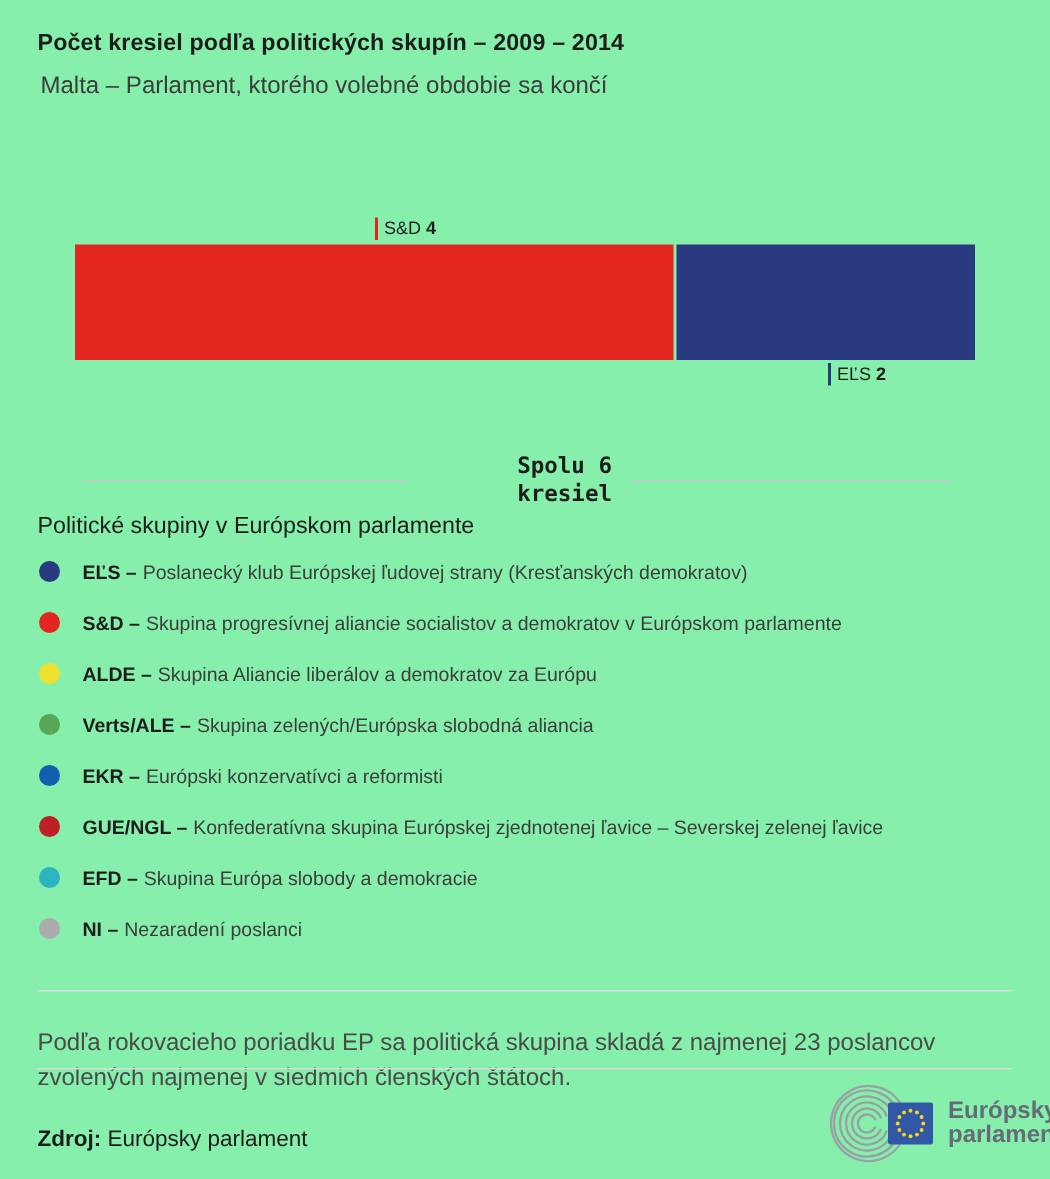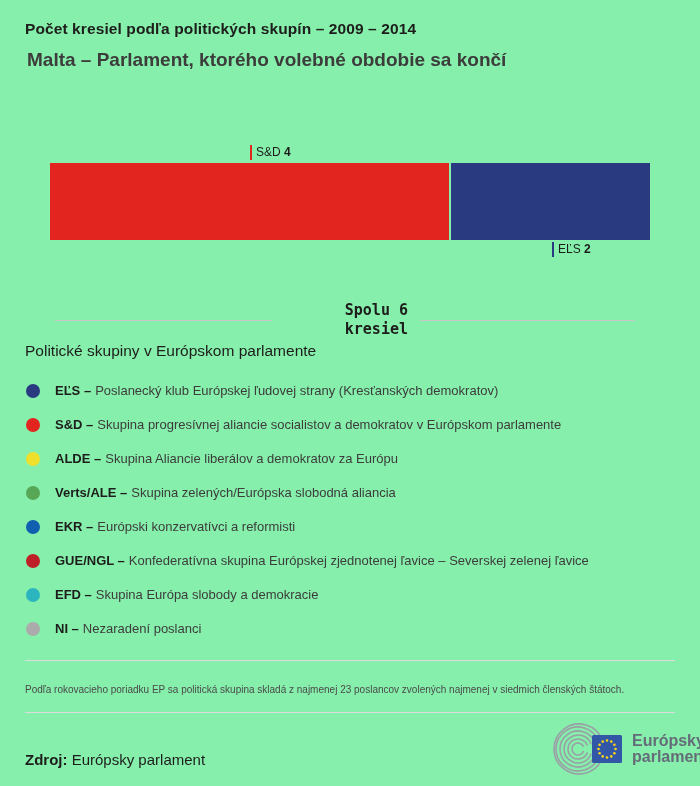--- a/index.html
+++ b/index.html
@@ -8,7 +8,7 @@
 
   .title{position:absolute;left:25px;top:20px;font-size:15.5px;font-weight:bold;
          letter-spacing:.1px;color:#1d1d1b;}
-  .subtitle{position:absolute;left:27px;top:49px;font-size:19px;font-weight:700;color:#3c3c3b;}
+  .subtitle{position:absolute;left:27px;top:49px;font-size:16px;font-weight:400;color:#3c3c3b;}
 
   
   .chart{position:absolute;left:50px;top:144px;width:600px;height:115px;}

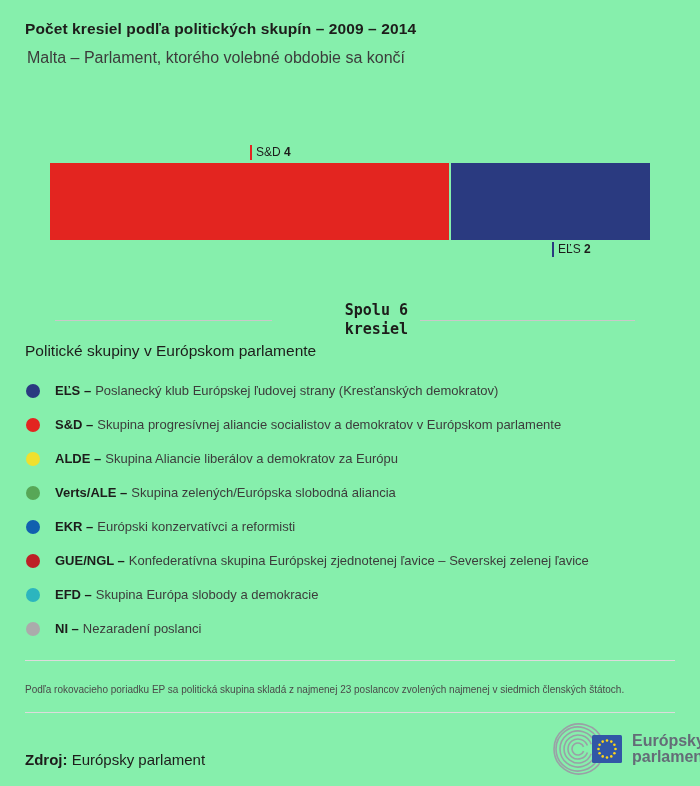--- a/index.html
+++ b/index.html
@@ -32,7 +32,7 @@
   
   .legend-title{position:absolute;left:25px;top:342px;font-size:15.5px;font-weight:normal;color:#1d1d1b;}
   .legend{position:absolute;left:25px;top:364px;margin:0;padding:0;list-style:none;width:660px;}
-  .legend-row{height:34px;display:flex;align-items:flex-end;}
+  .legend-row{height:34px;display:flex;align-items:center;}
   .dot{width:14px;height:14px;border-radius:50%;margin:0 15px 0 1px;flex:0 0 14px;}
   .legend-text{font-size:13px;color:#3c3c3b;white-space:nowrap;}
   .legend-text b{color:#1d1d1b;font-weight:bold;margin-right:4px;}

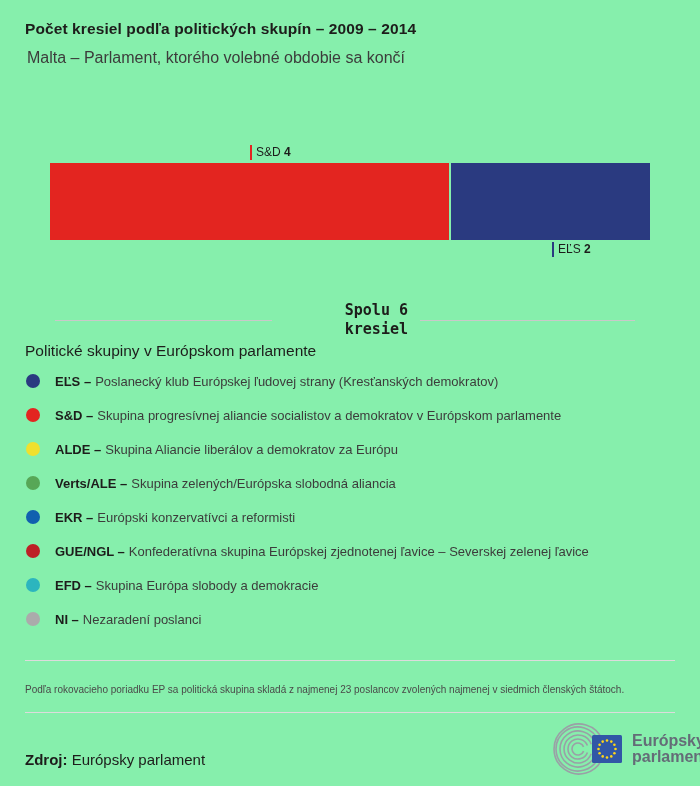--- a/index.html
+++ b/index.html
@@ -40,7 +40,7 @@
   
   .hr{position:absolute;left:25px;width:650px;height:1px;background:#dcdcdc;}
   .hr1{top:660px;} .hr2{top:712px;}
-  .footnote{position:absolute;left:25px;top:668px;width:630px;font-size:10px;
+  .footnote{position:absolute;left:25px;top:668px;width:630px;font-size:16px;
             line-height:23px;color:#4a4a49;}
   .source{position:absolute;left:25px;top:751px;font-size:15px;color:#1d1d1b;}
   .source b{font-weight:bold;}

